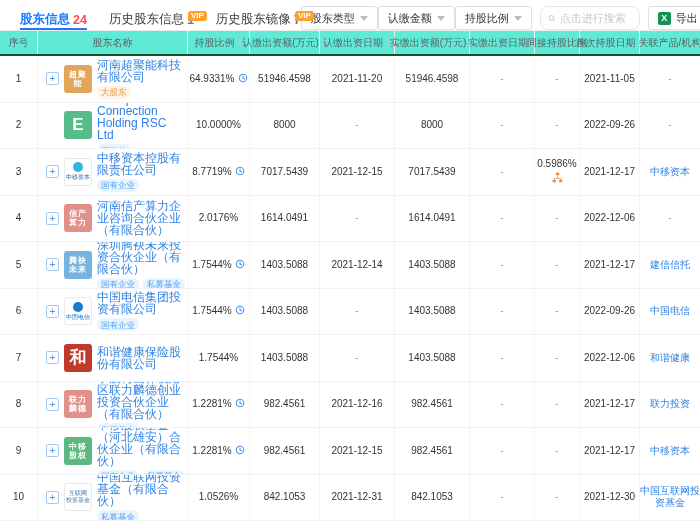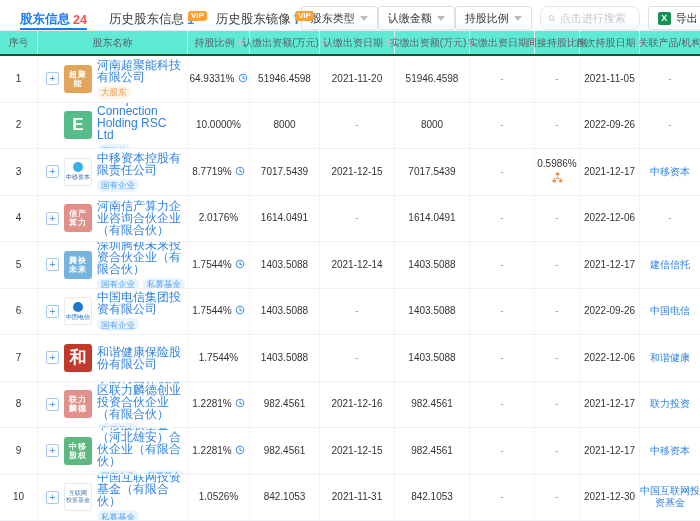--- a/index.html
+++ b/index.html
@@ -532,7 +532,7 @@
       </span>
     </div>
     <div class="td">842.1053</div>
-    <div class="td">2021-11-31</div>
+    <div class="td">2021-12-31</div>
     <div class="td">842.1053</div>
     <div class="td muted">-</div>
     <div class="td c-indirect">

